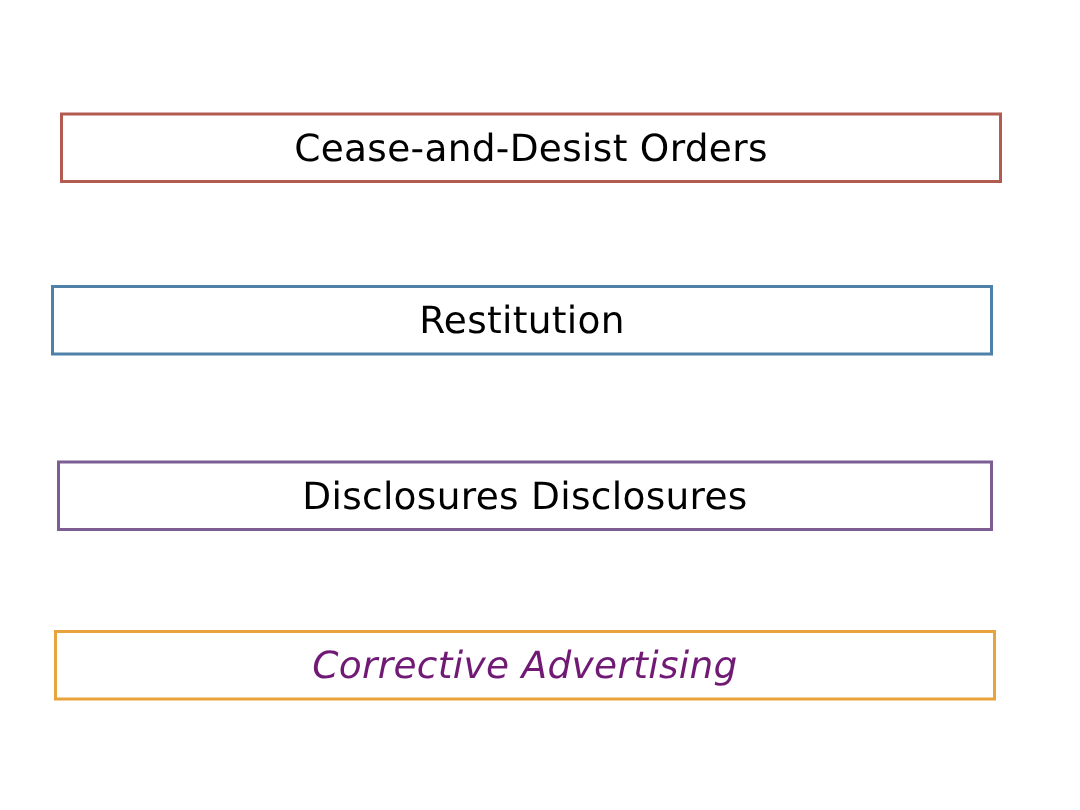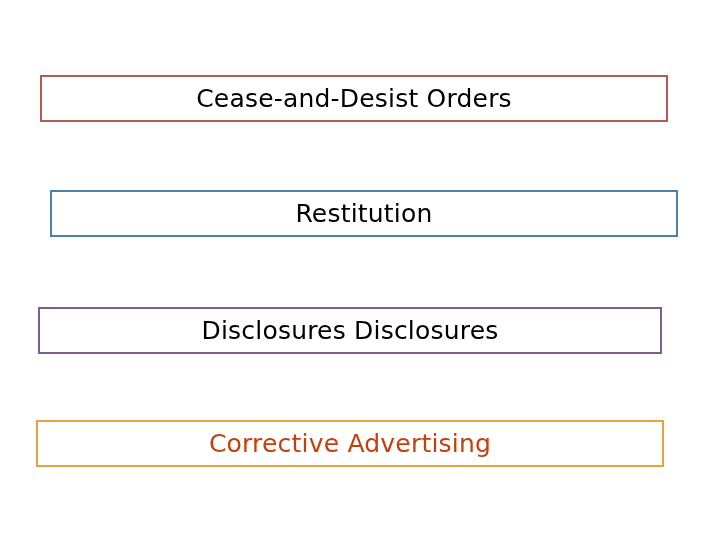--- a/index.html
+++ b/index.html
@@ -39,7 +39,7 @@
   }
   
   #box-0 { left: 40px;  top: 75px;  width: 628px; height: 47px; }
-  #box-1 { left: 50px;  top: 190px; width: 628px; height: 47px; }
+  #box-1 { left: 34px;  top: 190px; width: 628px; height: 47px; }
   #box-2 { left: 38px;  top: 307px; width: 624px; height: 47px; }
   #box-3 { left: 36px;  top: 420px; width: 628px; height: 47px; }
 </style>

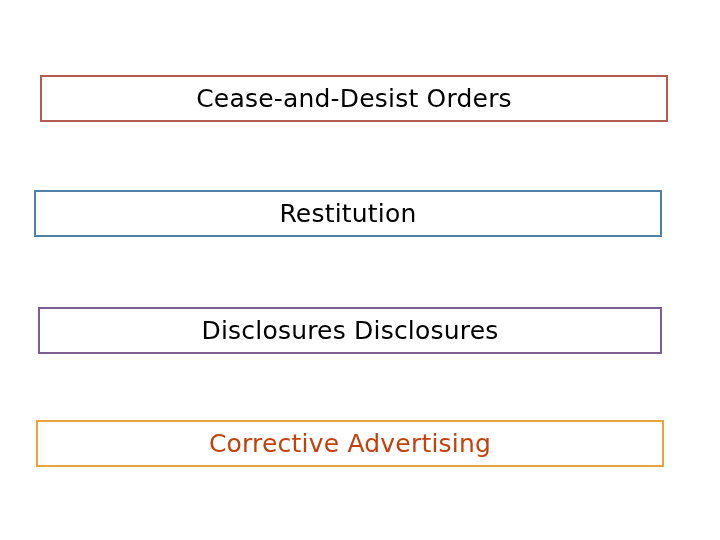--- a/index.html
+++ b/index.html
@@ -61,7 +61,7 @@
   </div>
 
   <div class="item-box" id="box-3" style="border-color: rgb(232, 163, 61);">
-    <span class="item-label" style="color: #c2410c;">Corrective Advertising</span>
+    <span class="item-label" style="color: #701a75; font-style: italic;">Corrective Advertising</span>
   </div>
 
 </div>

